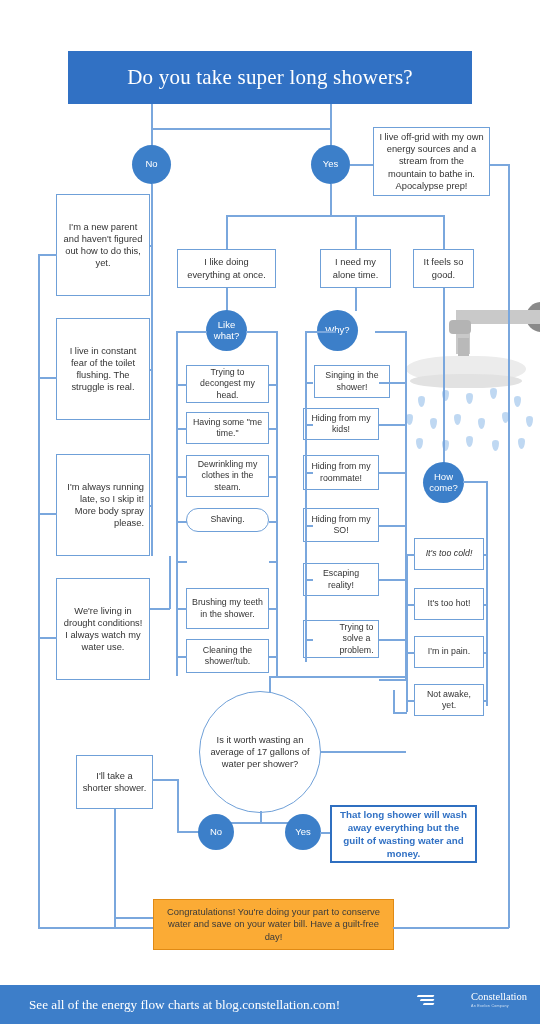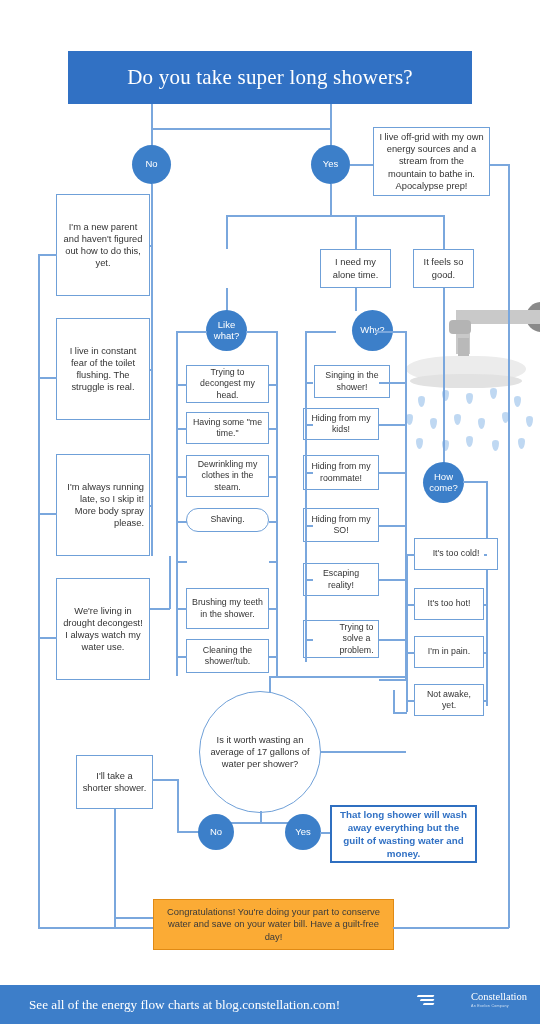--- a/index.html
+++ b/index.html
@@ -186,6 +186,9 @@
   <div class="ln lnv" style="left:355px;top:215px;height:34px;"></div>
   <div class="ln lnv" style="left:443px;top:215px;height:34px;"></div>
 
+  <div class="box" style="left:177px;top:249px;width:99px;height:39px;">
+    <span class="txt">I like doing everything at once.</span>
+  </div>
   <div class="box" style="left:320px;top:249px;width:71px;height:39px;">
     <span class="txt">I need my alone time.</span>
   </div>

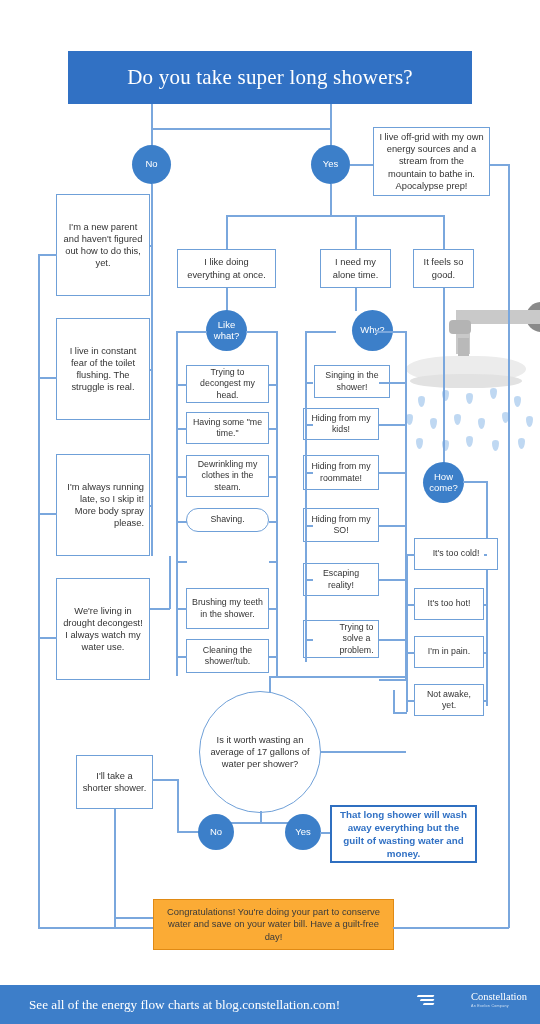--- a/index.html
+++ b/index.html
@@ -204,7 +204,7 @@
     <span class="txt">Like what?</span>
   </div>
 
-  <div class="circ" style="left:352px;top:310px;width:41px;height:41px;">
+  <div class="circ" style="left:317px;top:310px;width:41px;height:41px;">
     <span class="txt">Why?</span>
   </div>
 

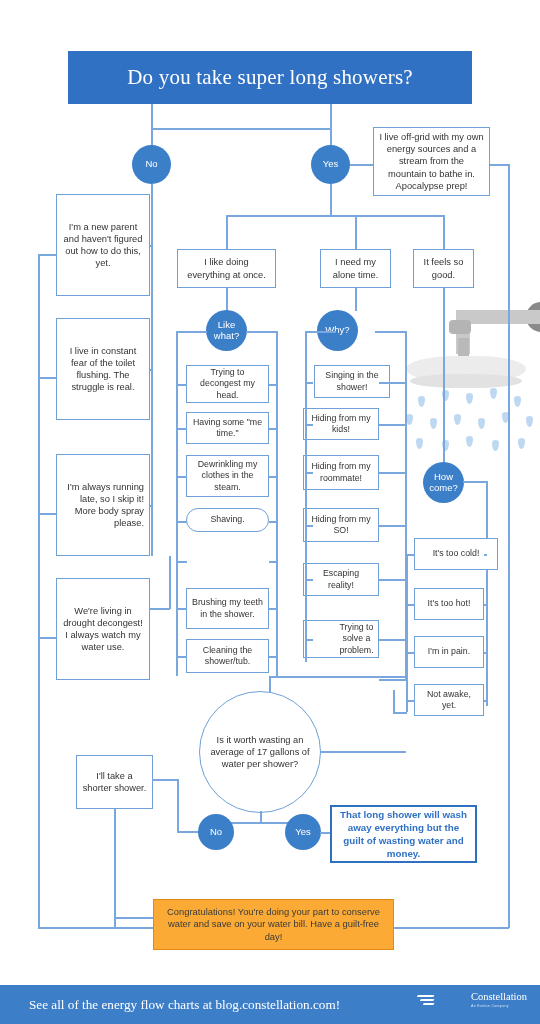--- a/index.html
+++ b/index.html
@@ -298,7 +298,7 @@
   <div class="ln lnh" style="left:463px;top:481px;width:24px;"></div>
   <div class="ln lnv" style="left:486px;top:481px;height:225px;"></div>
 
-  <div class="box small" style="left:414px;top:538px;width:84px;height:32px;">
+  <div class="box small" style="left:414px;top:538px;width:70px;height:32px;font-style:italic;">
     <span class="txt">It's too cold!</span>
   </div>
   <div class="box small" style="left:414px;top:588px;width:70px;height:32px;">

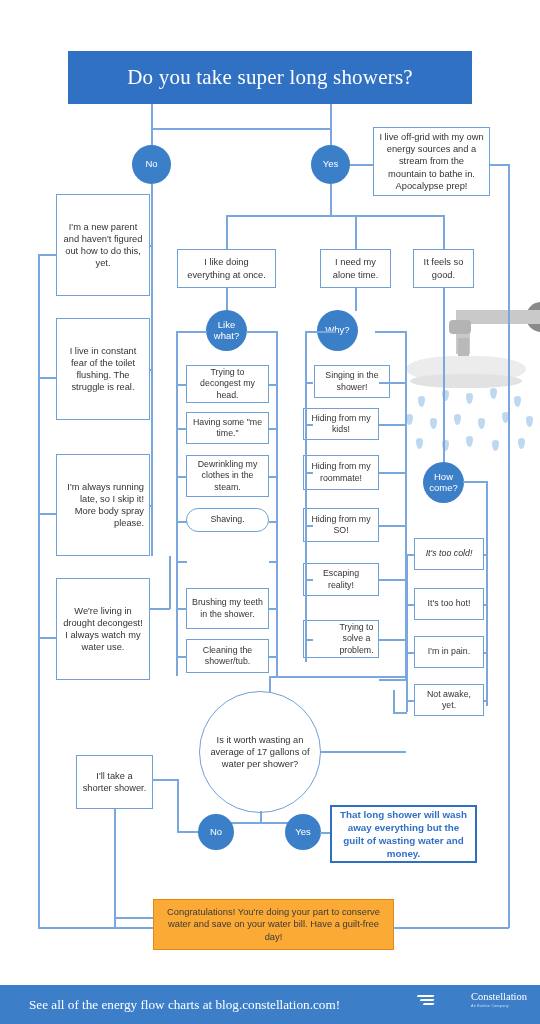--- a/index.html
+++ b/index.html
@@ -171,7 +171,7 @@
   <div class="ln lnh" style="left:38px;top:513px;width:19px;"></div>
 
   <div class="box" style="left:56px;top:578px;width:94px;height:102px;">
-    <span class="txt">We're living in drought decongest! I always watch my water use.</span>
+    <span class="txt">We're living in drought conditions! I always watch my water use.</span>
   </div>
   <div class="ln lnh" style="left:150px;top:608px;width:20px;"></div>
   <div class="ln lnv" style="left:169px;top:556px;height:53px;"></div>

